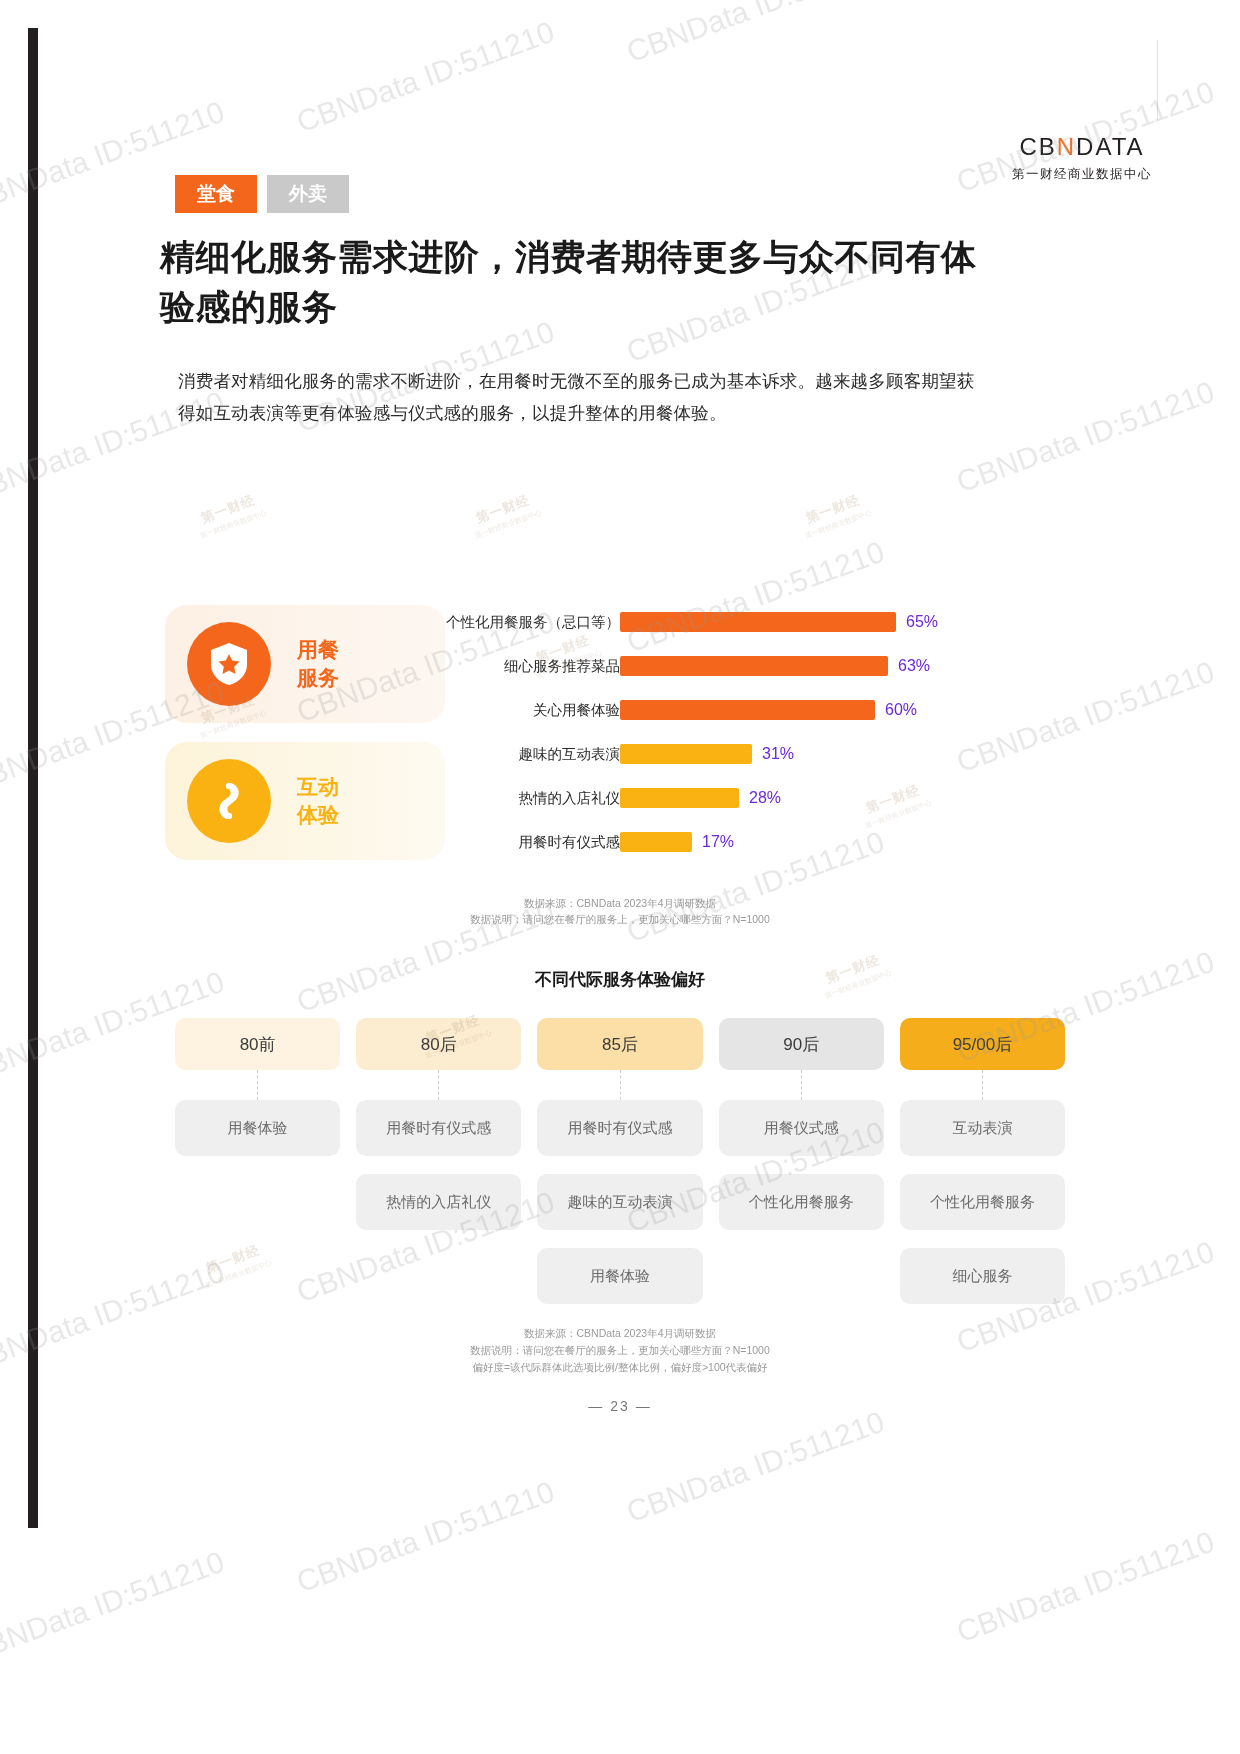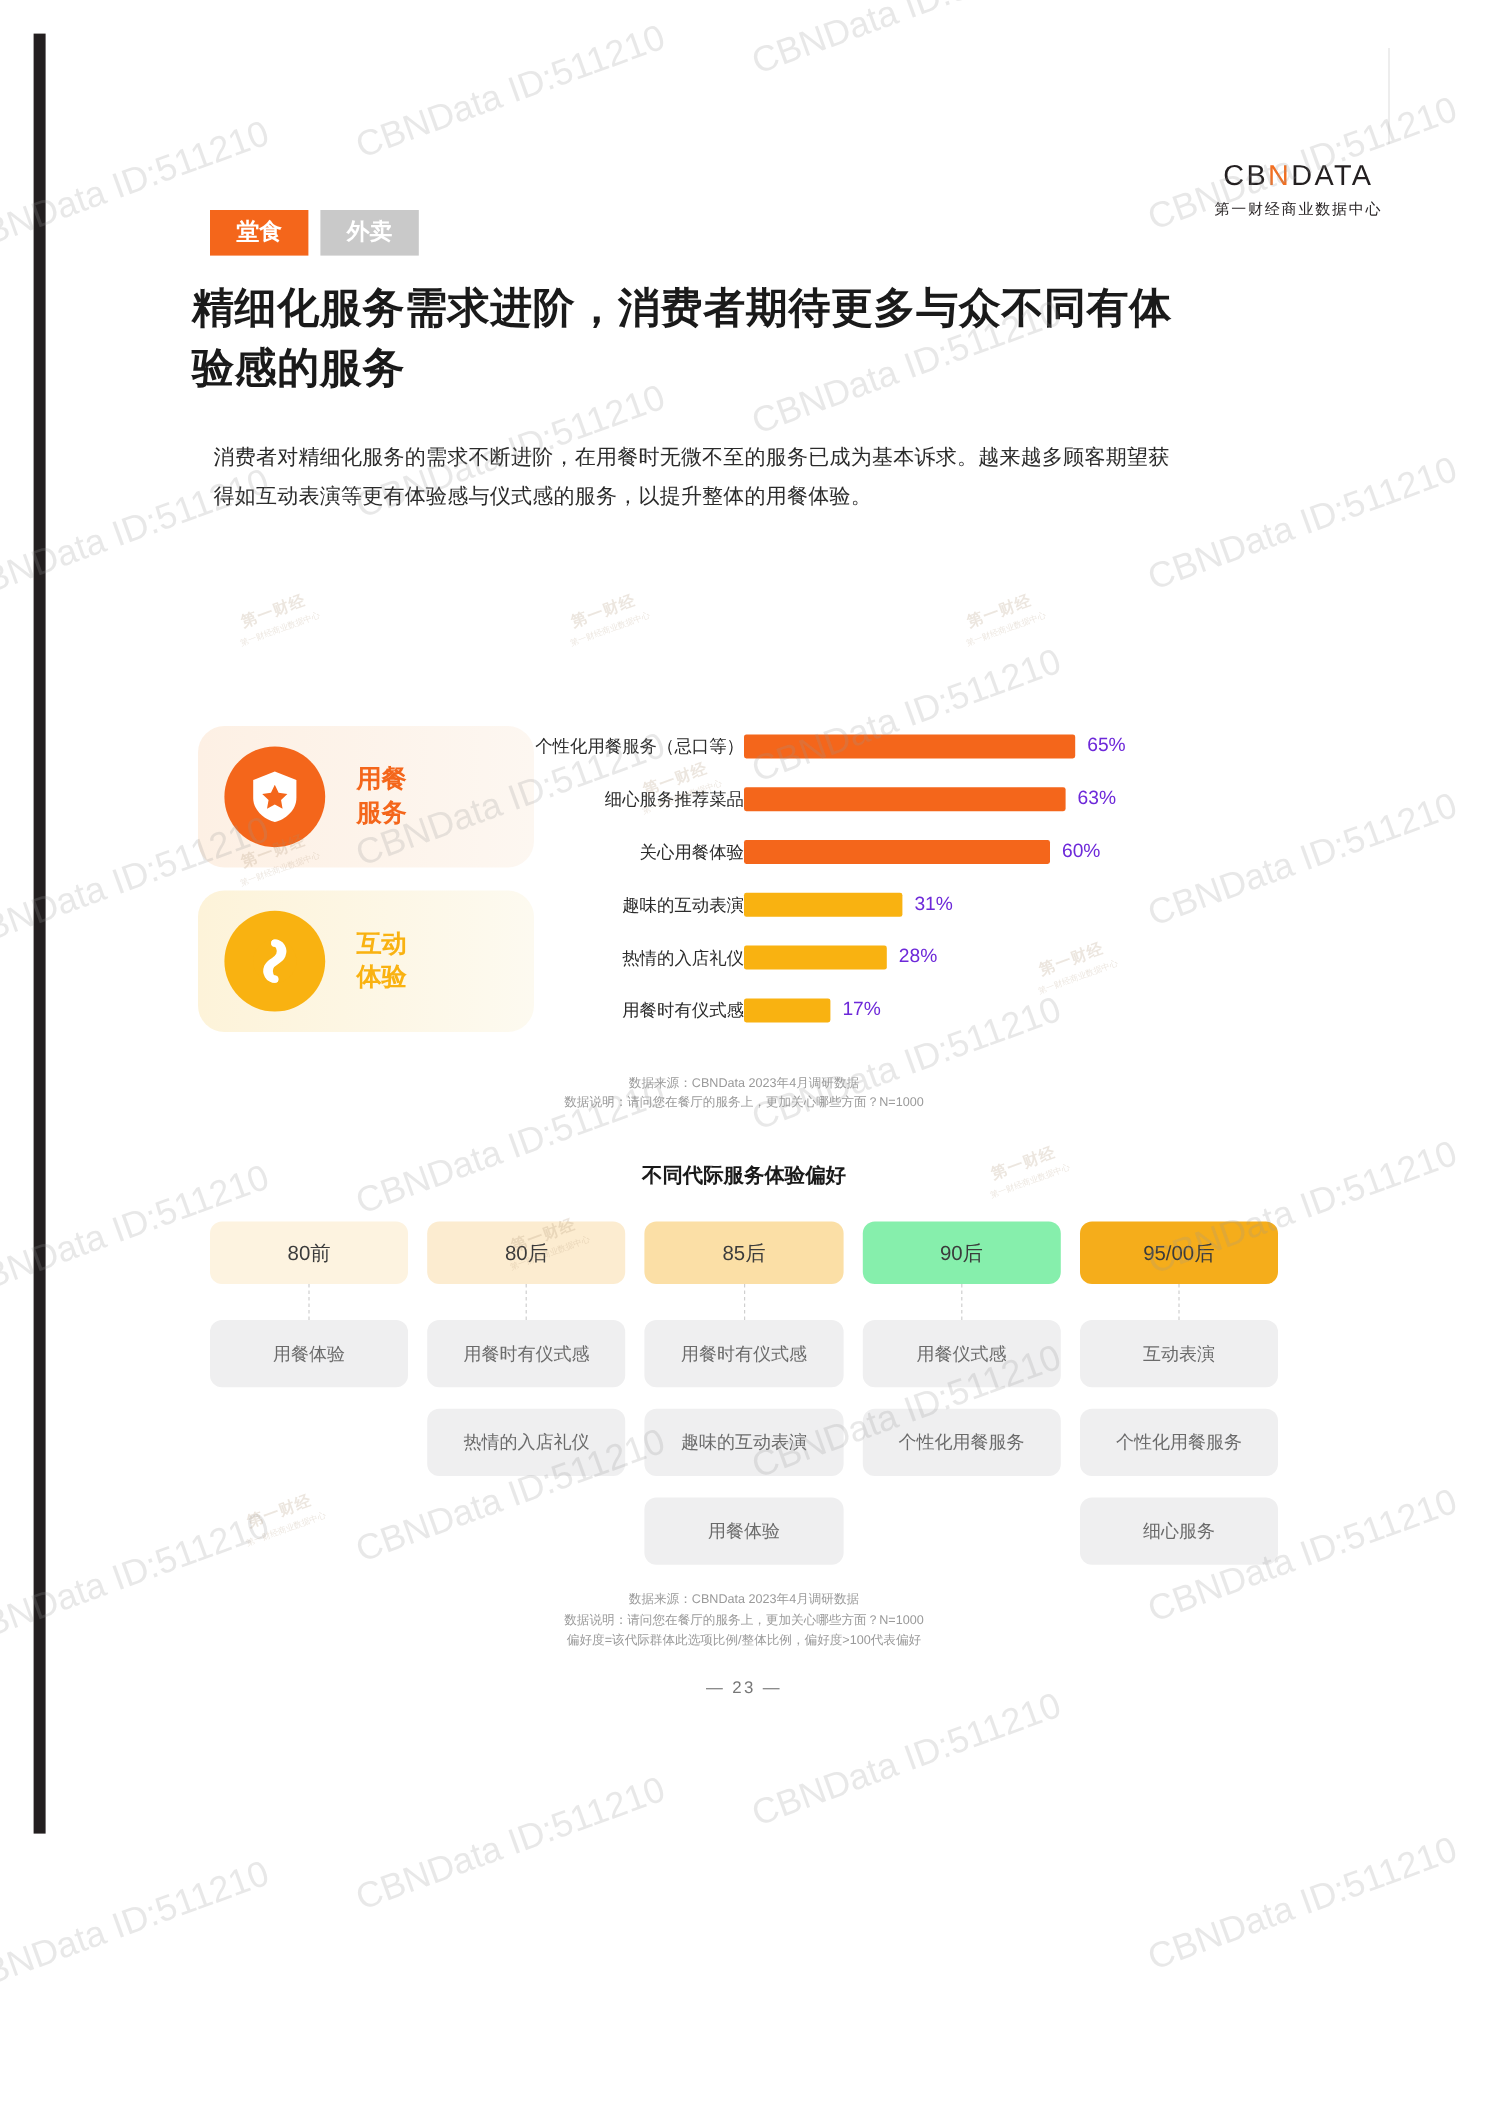--- a/index.html
+++ b/index.html
@@ -295,7 +295,7 @@
     </div>
 
     <div class="gen-col">
-      <div class="gen-head" style="background:#86efac">90后</div>
+      <div class="gen-head" style="background:#e5e5e5">90后</div>
       <div class="dotline"></div>
       <div class="gen-item">用餐仪式感</div>
       <div class="gen-item">个性化用餐服务</div>

